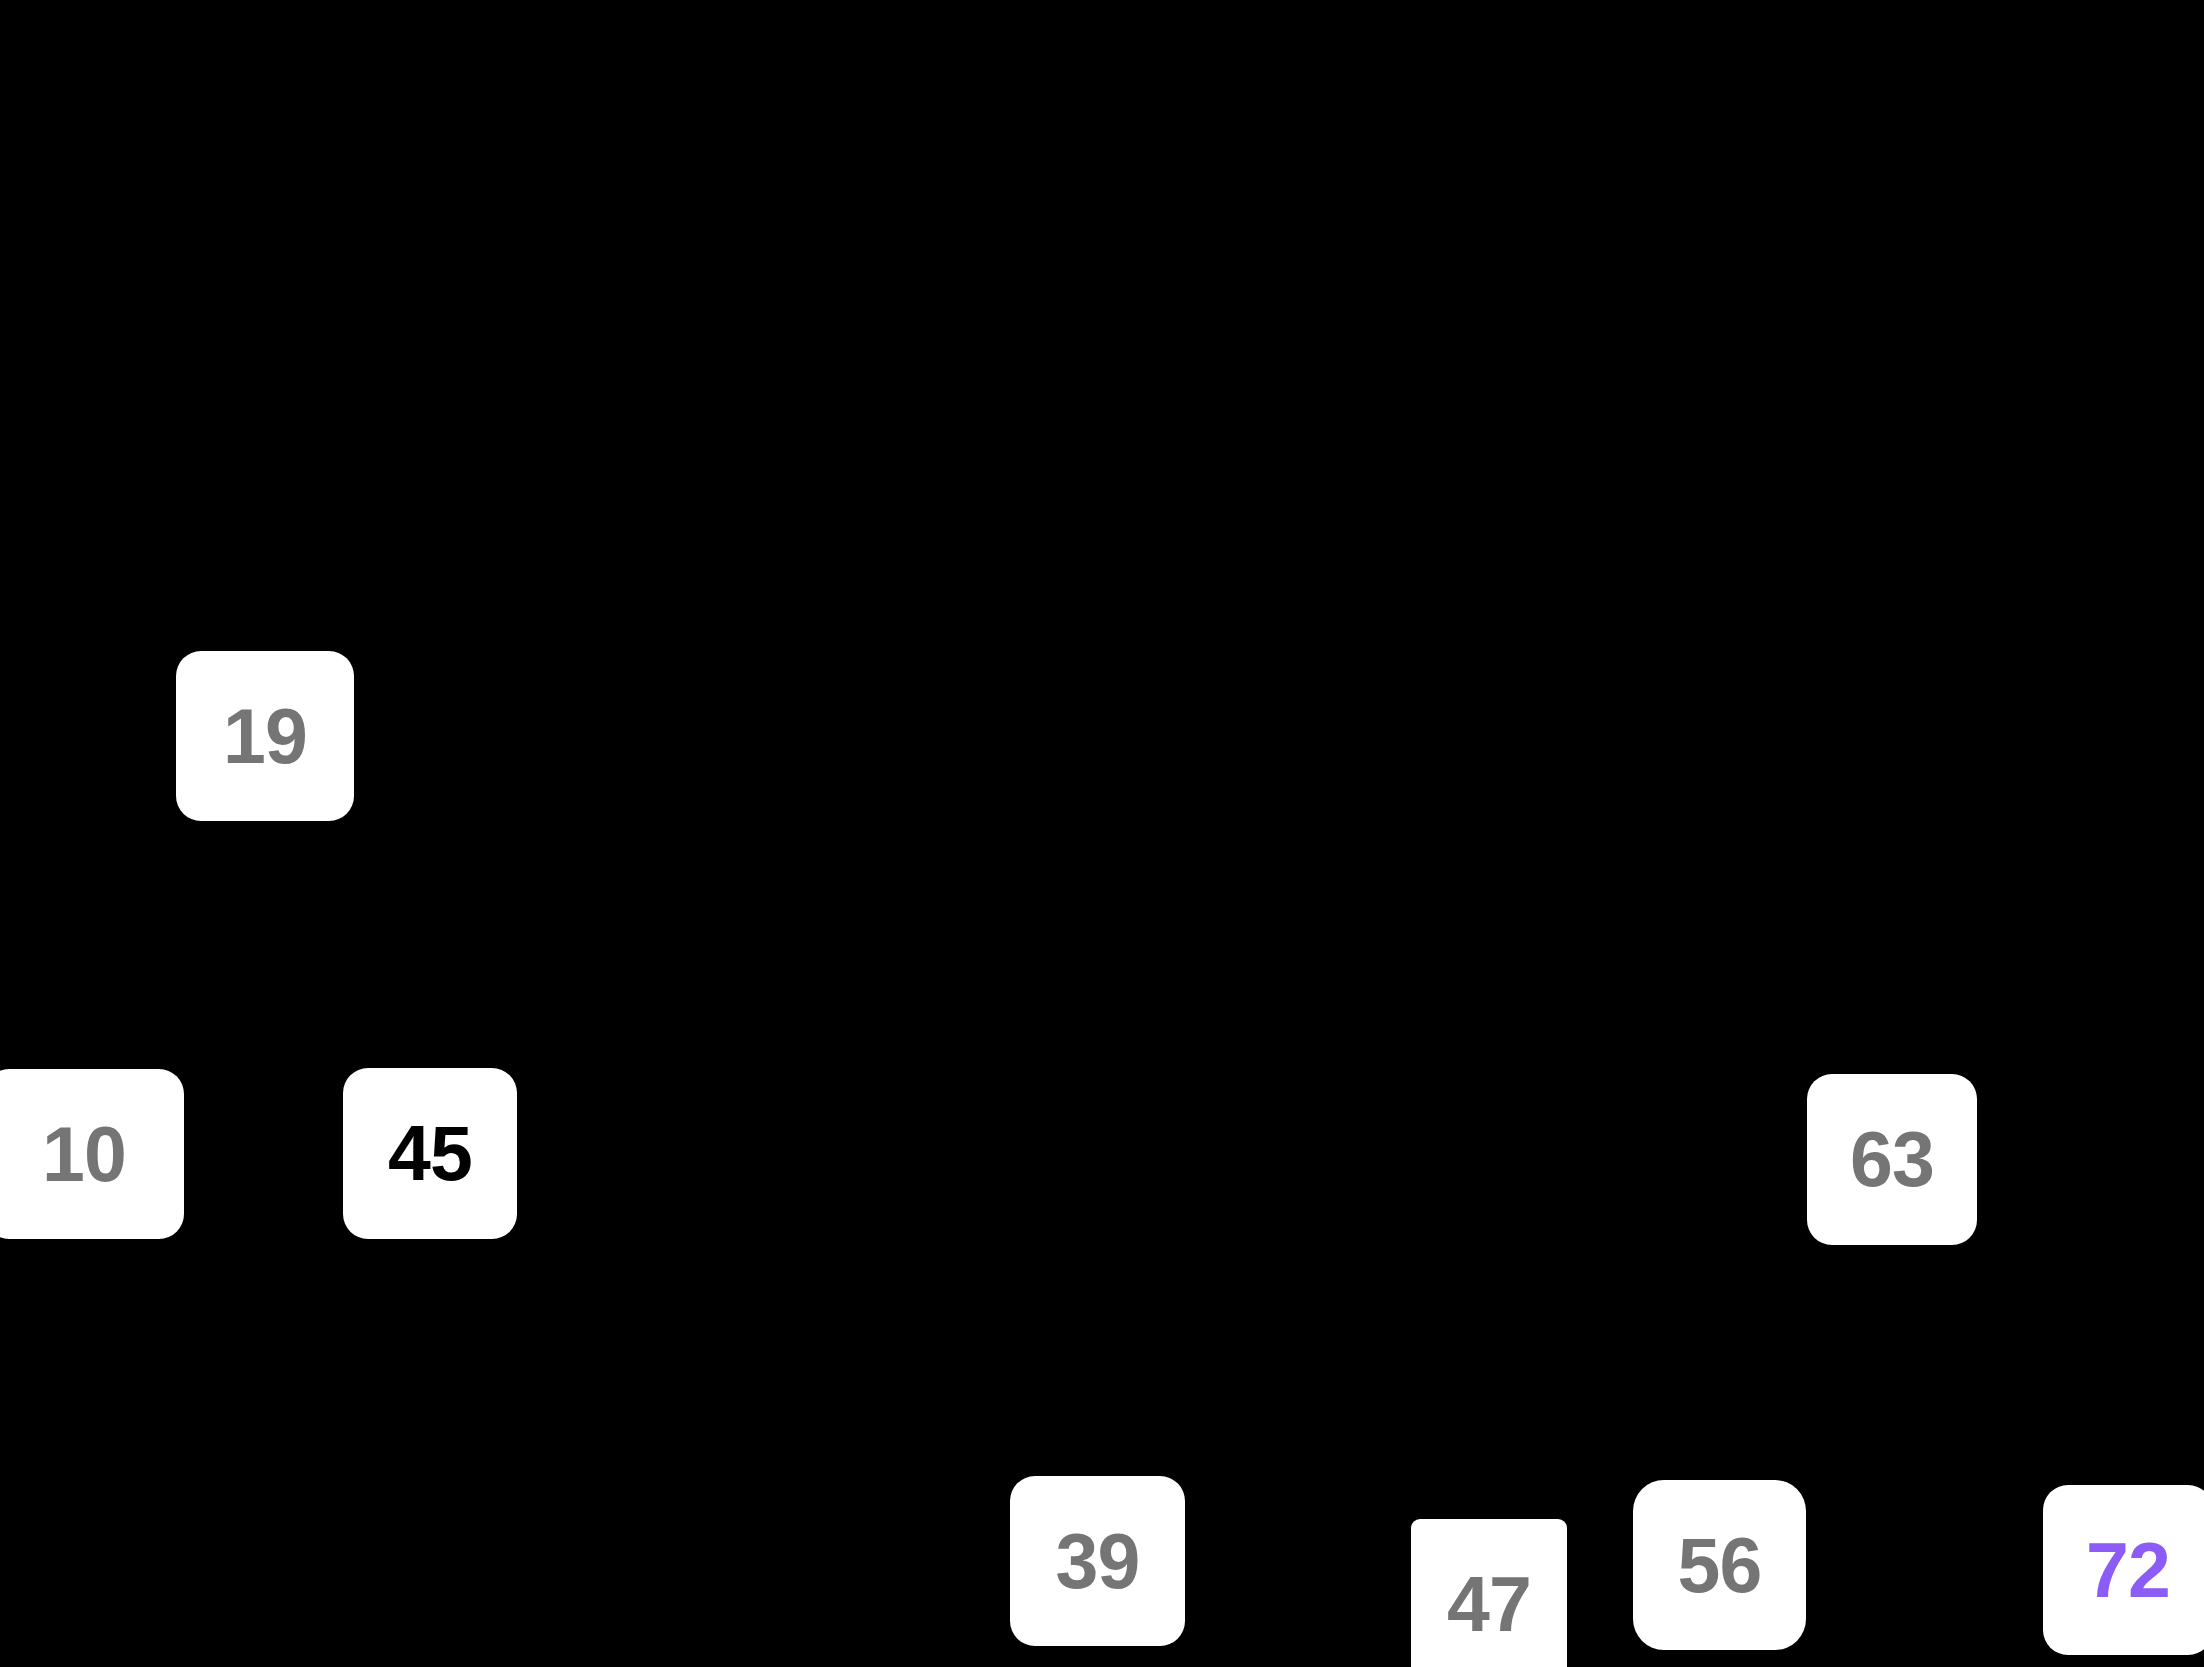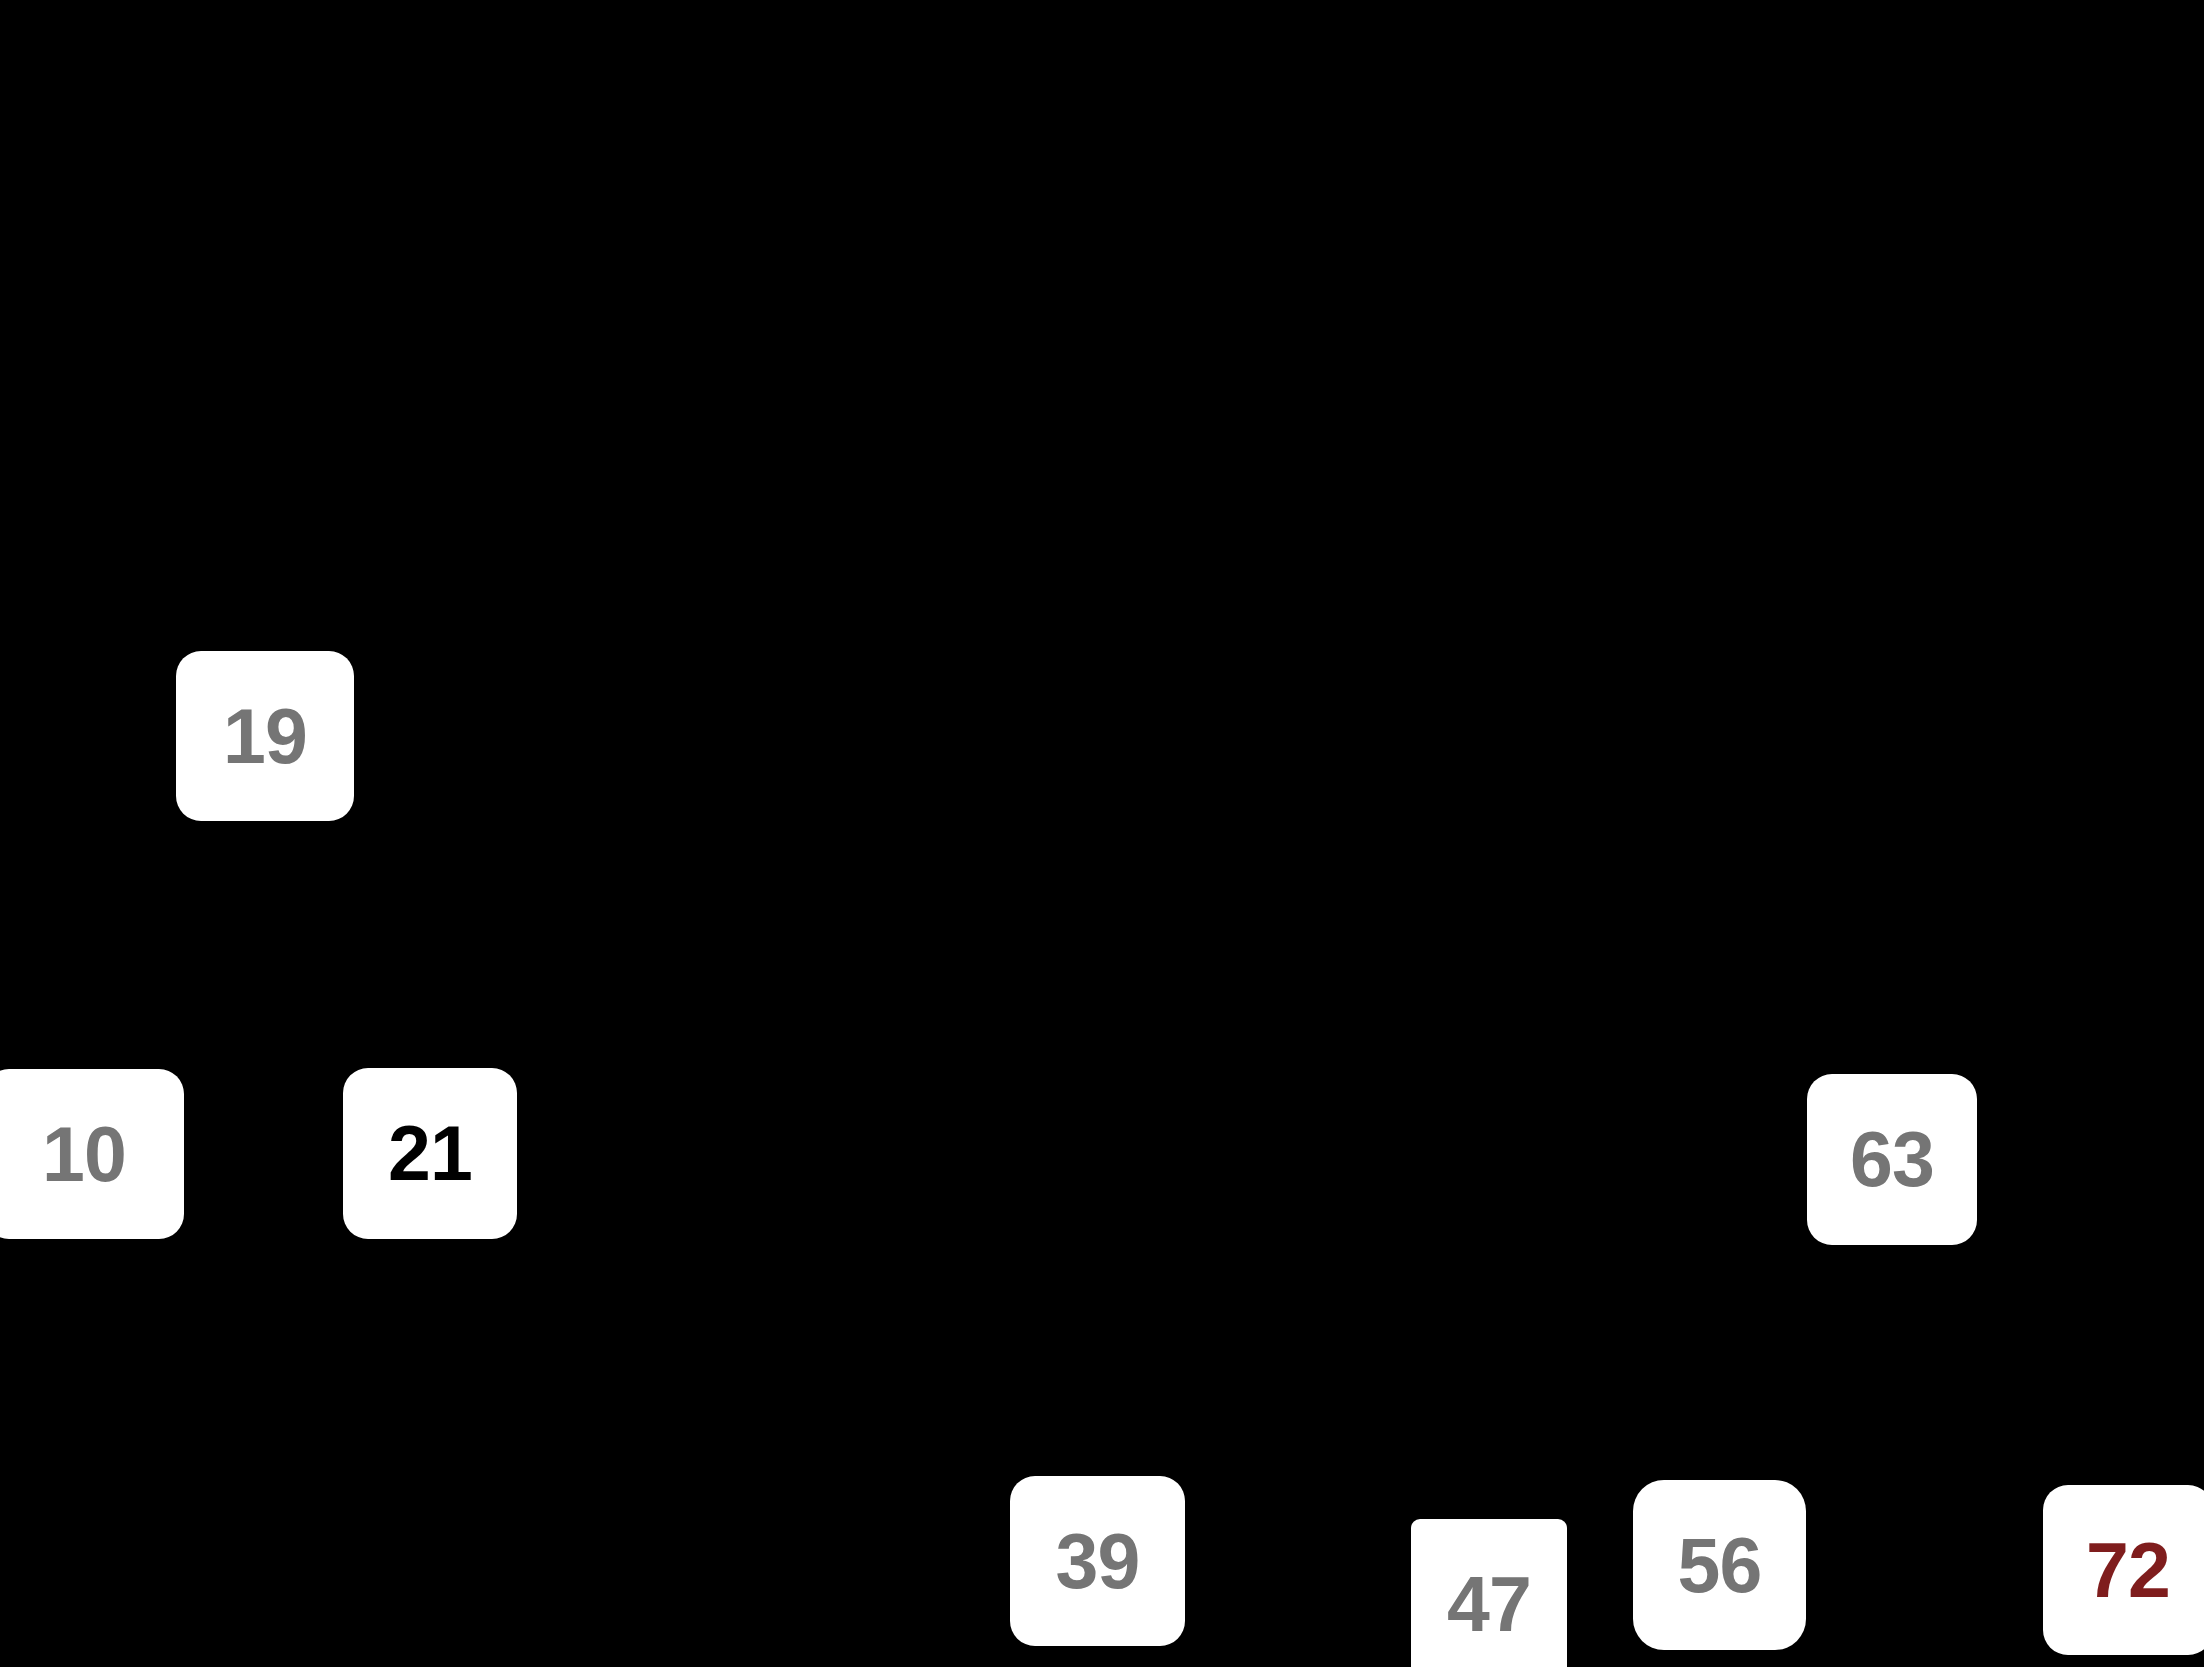--- a/index.html
+++ b/index.html
@@ -55,7 +55,7 @@
       <span class="node-value" style="color: rgb(117, 117, 117);">10</span>
     </div>
     <div class="node state-current" style="left: 343px; top: 1068px; width: 174px; height: 171px; border-radius: 25px; background: rgb(255, 255, 255);">
-      <span class="node-value" style="color: rgb(0, 0, 0);">21</span>
+      <span class="node-value" style="color: rgb(0, 0, 0);">45</span>
     </div>
     <div class="node state-visited" style="left: 1807px; top: 1074px; width: 170px; height: 171px; border-radius: 25px; background: rgb(255, 255, 255);">
       <span class="node-value" style="color: rgb(117, 117, 117);">63</span>

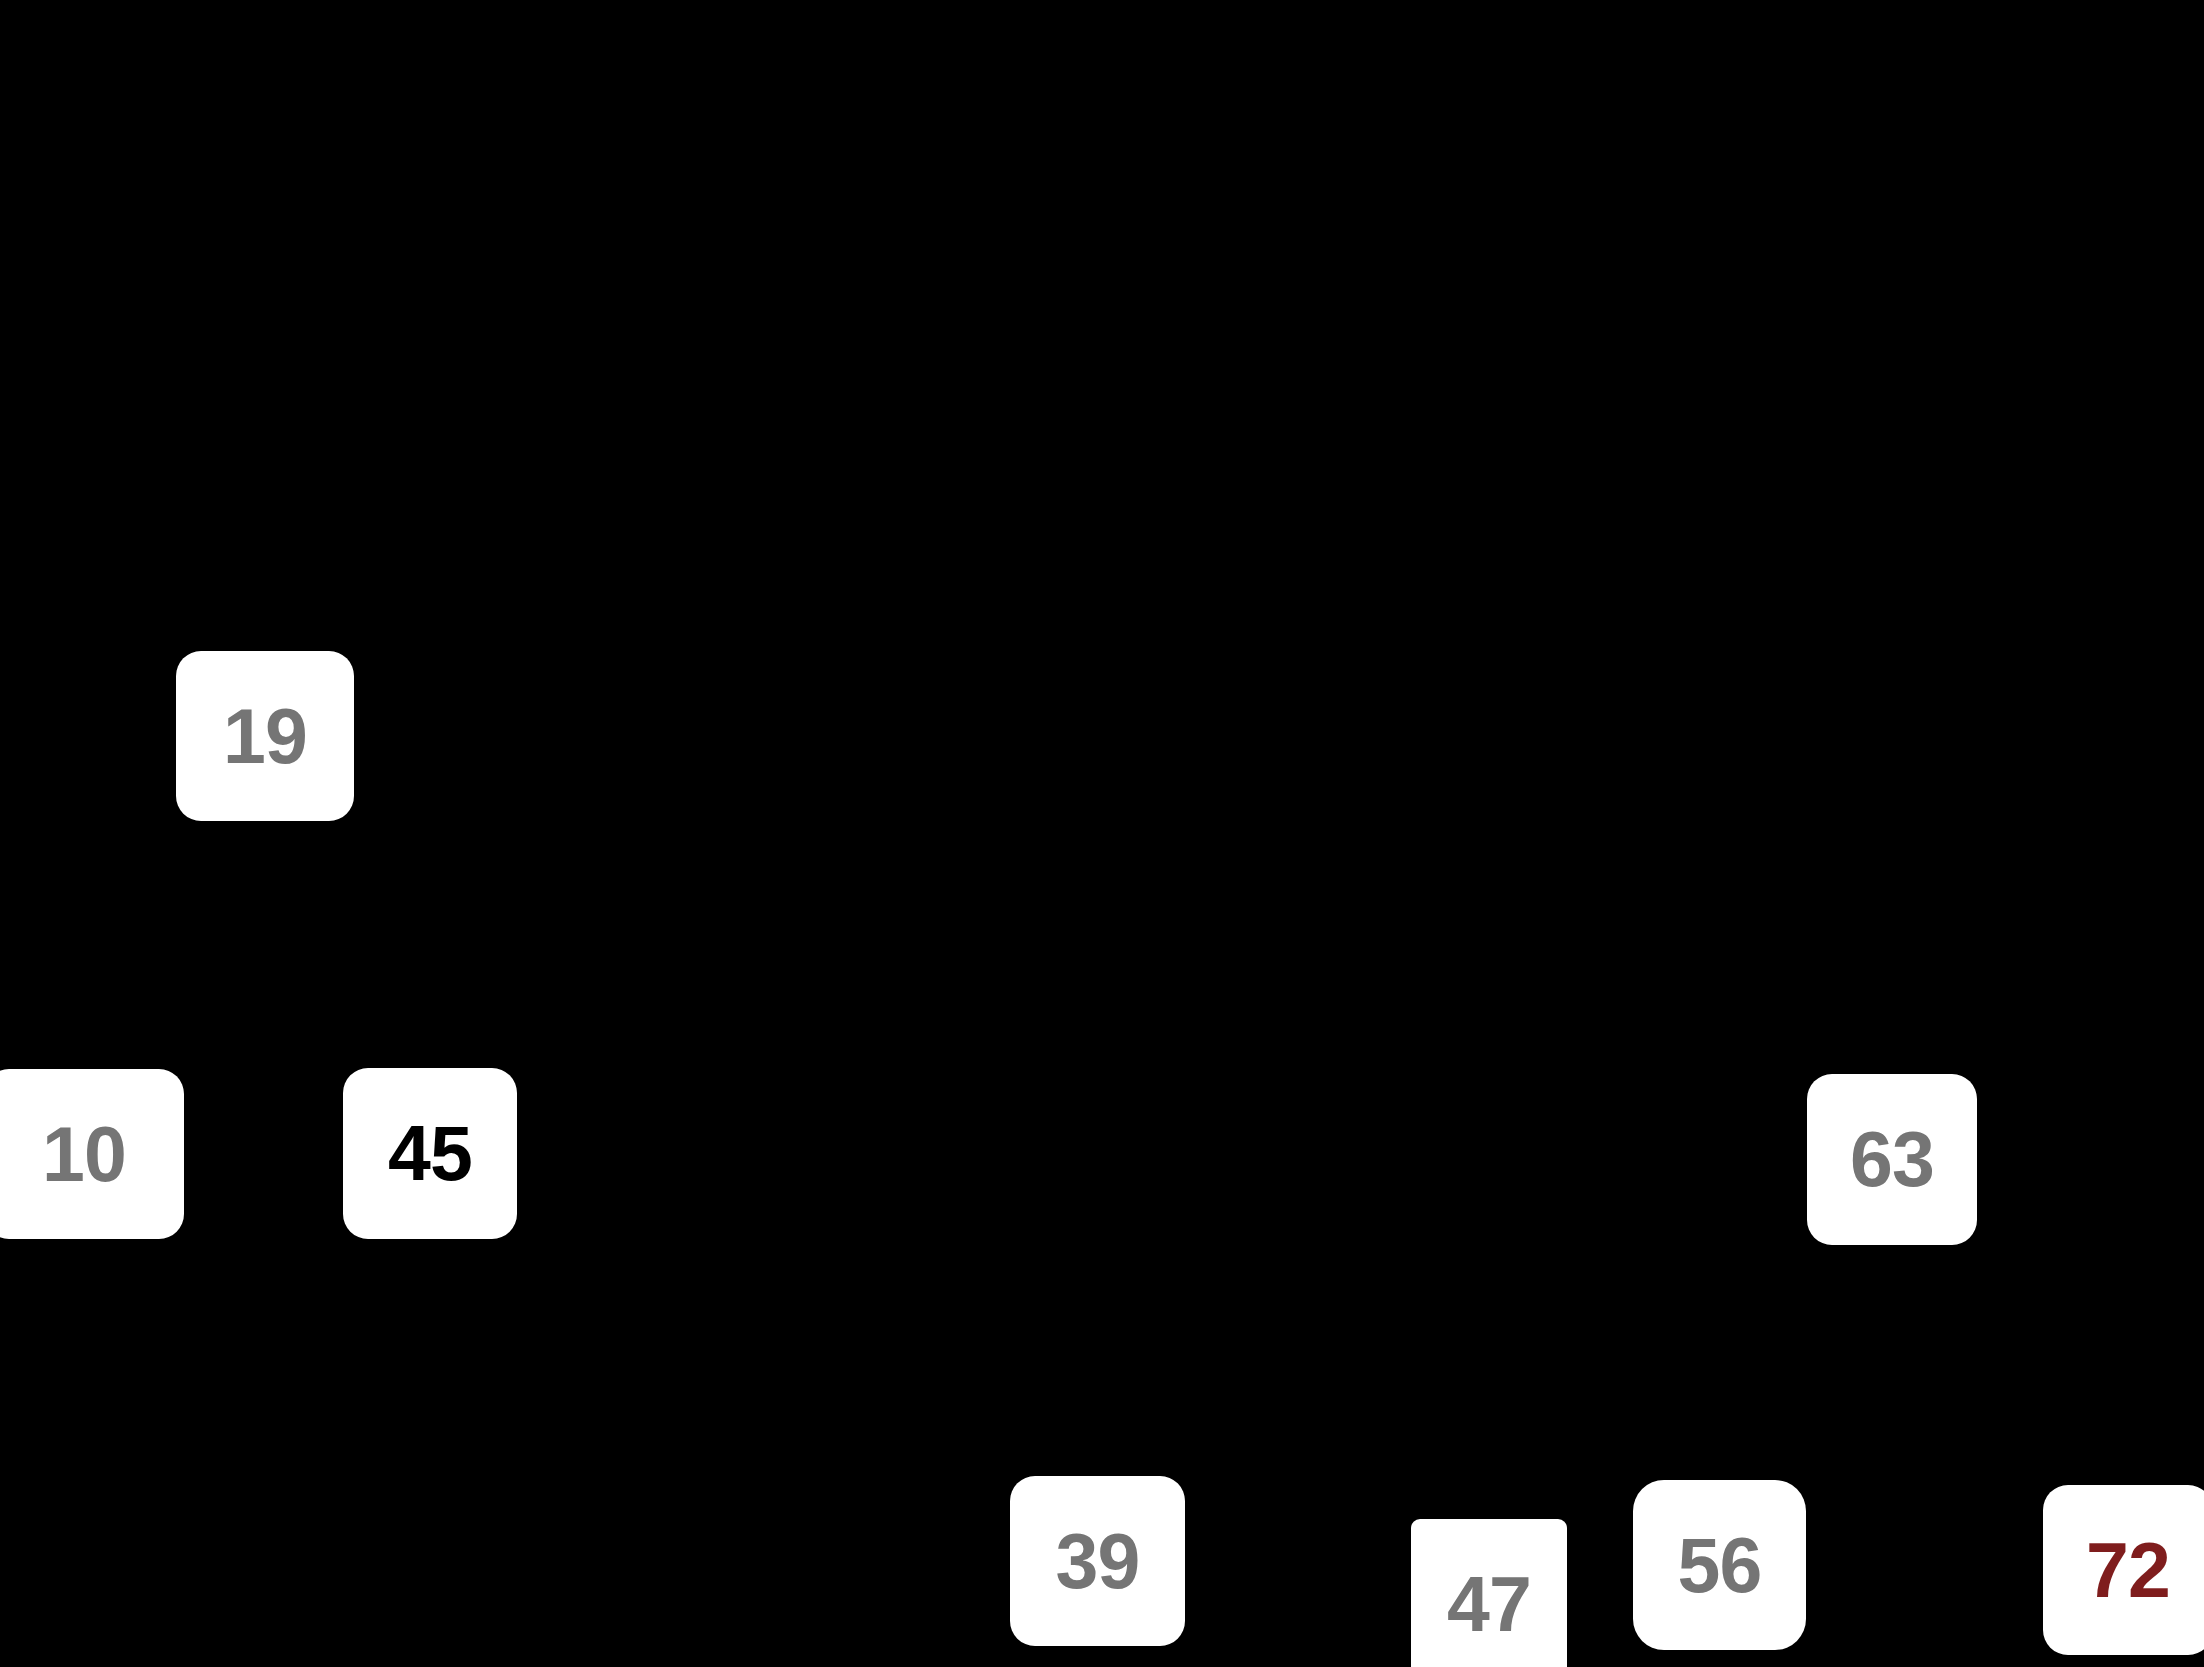--- a/index.html
+++ b/index.html
@@ -70,7 +70,7 @@
       <span class="node-value" style="color: rgb(117, 117, 117);">56</span>
     </div>
     <div class="node state-visited" style="left: 2043px; top: 1485px; width: 170px; height: 170px; border-radius: 25px; background: rgb(255, 255, 255);">
-      <span class="node-value" style="color: #7f1d1d;">72</span>
+      <span class="node-value" style="color: #8b5cf6;">72</span>
     </div>
   </div>
 

